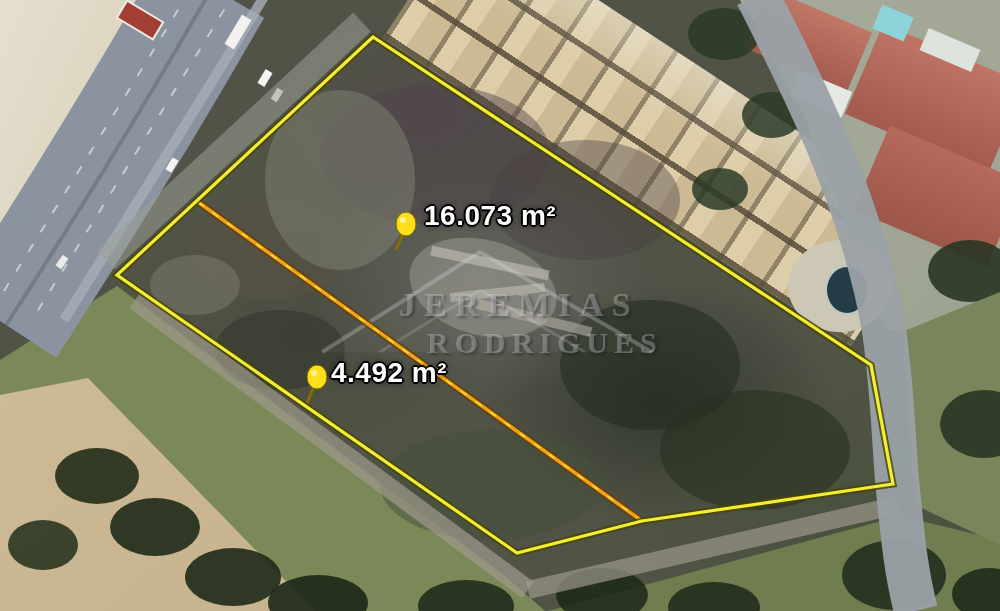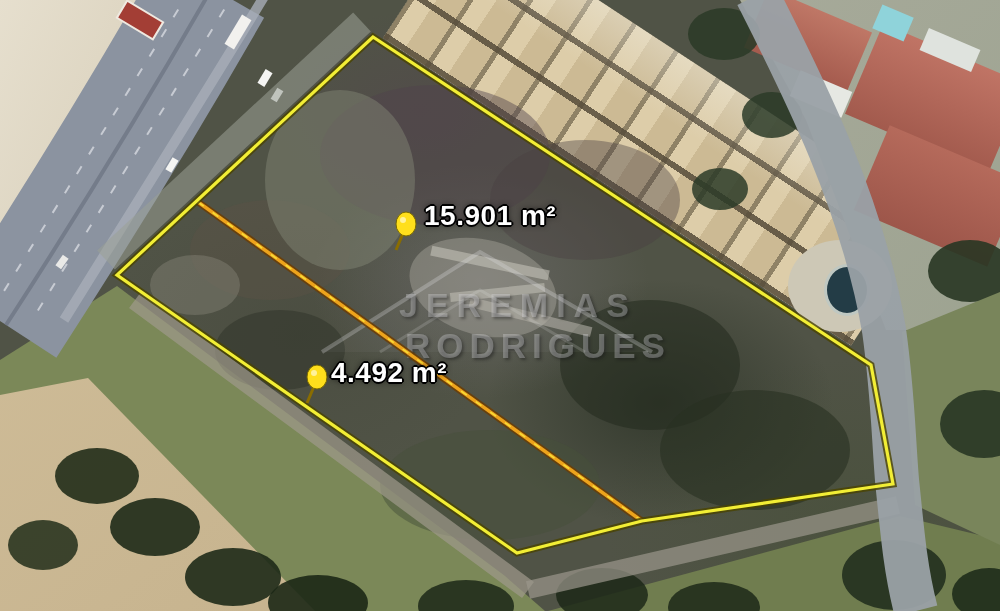--- a/index.html
+++ b/index.html
@@ -180,7 +180,7 @@
     </g>
   </svg>
 
-  <div class="m-label" id="label1">15.901 m²</div>
+  <div class="m-label" id="label1">16.073 m²</div>
   <div class="m-label" id="label2">4.492 m²</div>
 
 </div>

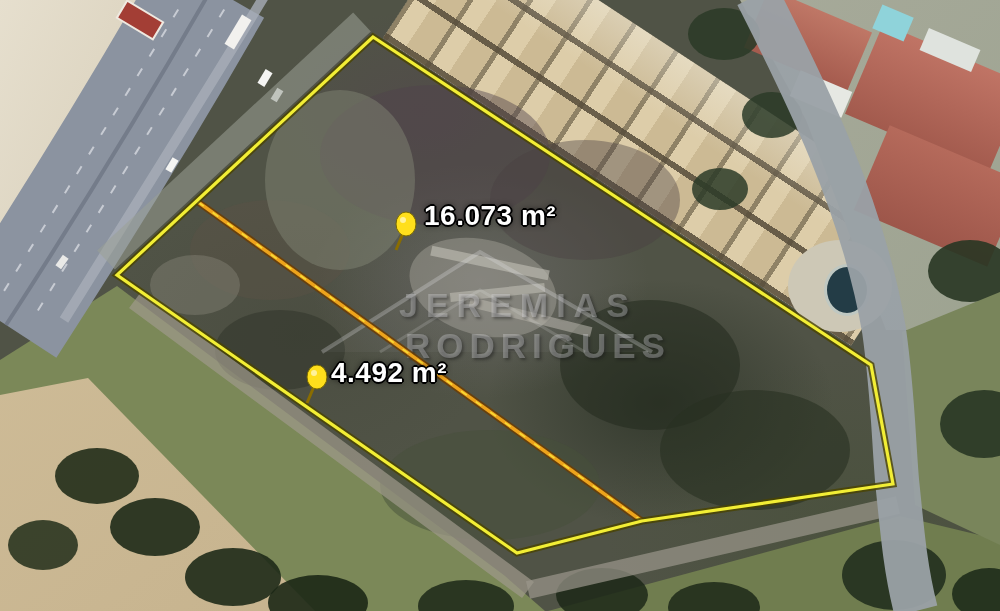--- a/index.html
+++ b/index.html
@@ -29,7 +29,7 @@
   #housesBase{left:0;top:0;width:1000px;height:611px;
     clip-path:polygon(740px 0,1000px 0,1000px 330px,886px 330px,806px 120px);
     background:linear-gradient(135deg,#b2b2a4,#99a08d);}
-  .wm{position:absolute;color:rgba(236,236,242,.30);font-family:Liberation Sans, sans-serif;
+  .wm{position:absolute;color:rgba(236,236,242,.30);font-family:Liberation Serif, serif;
       font-weight:700;text-shadow:2px 2px 3px rgba(25,25,25,.45);}
   #wm1{left:399px;top:286px;font-size:34px;letter-spacing:8px;}
   #wm2{left:405px;top:326px;font-size:35px;letter-spacing:6px;}

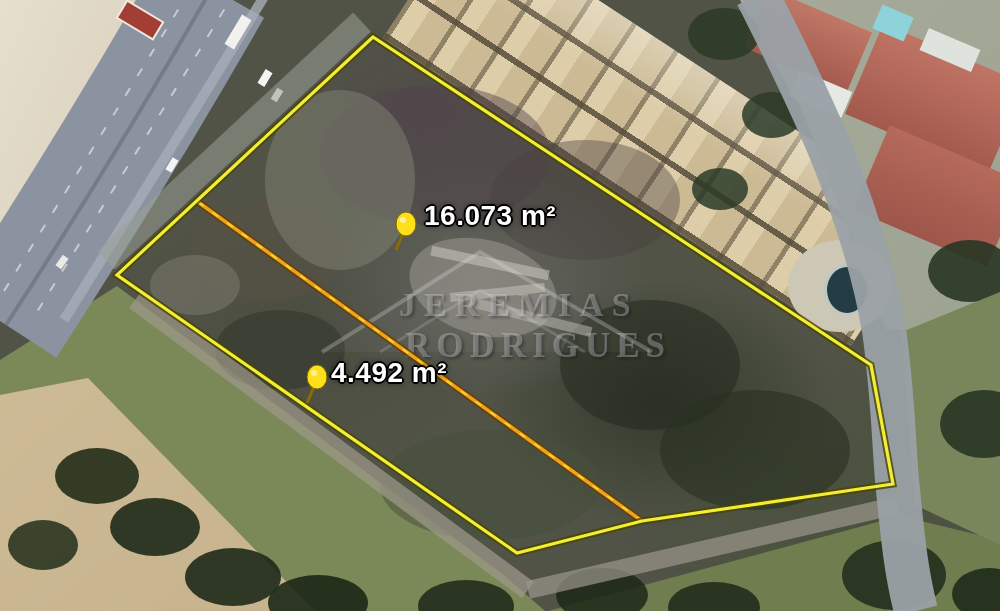--- a/index.html
+++ b/index.html
@@ -32,7 +32,7 @@
   .wm{position:absolute;color:rgba(236,236,242,.30);font-family:Liberation Serif, serif;
       font-weight:700;text-shadow:2px 2px 3px rgba(25,25,25,.45);}
   #wm1{left:399px;top:286px;font-size:34px;letter-spacing:8px;}
-  #wm2{left:405px;top:326px;font-size:35px;letter-spacing:6px;}
+  #wm2{left:427px;top:326px;font-size:30px;letter-spacing:6px;}
   .m-label{position:absolute;color:#ffffff;font-weight:700;font-size:28px;letter-spacing:.5px;
     text-shadow:2px 0 0 #000,-2px 0 0 #000,0 2px 0 #000,0 -2px 0 #000,
       1px 1px 0 #000,-1px -1px 0 #000,1px -1px 0 #000,-1px 1px 0 #000,0 0 6px rgba(0,0,0,.9);}

